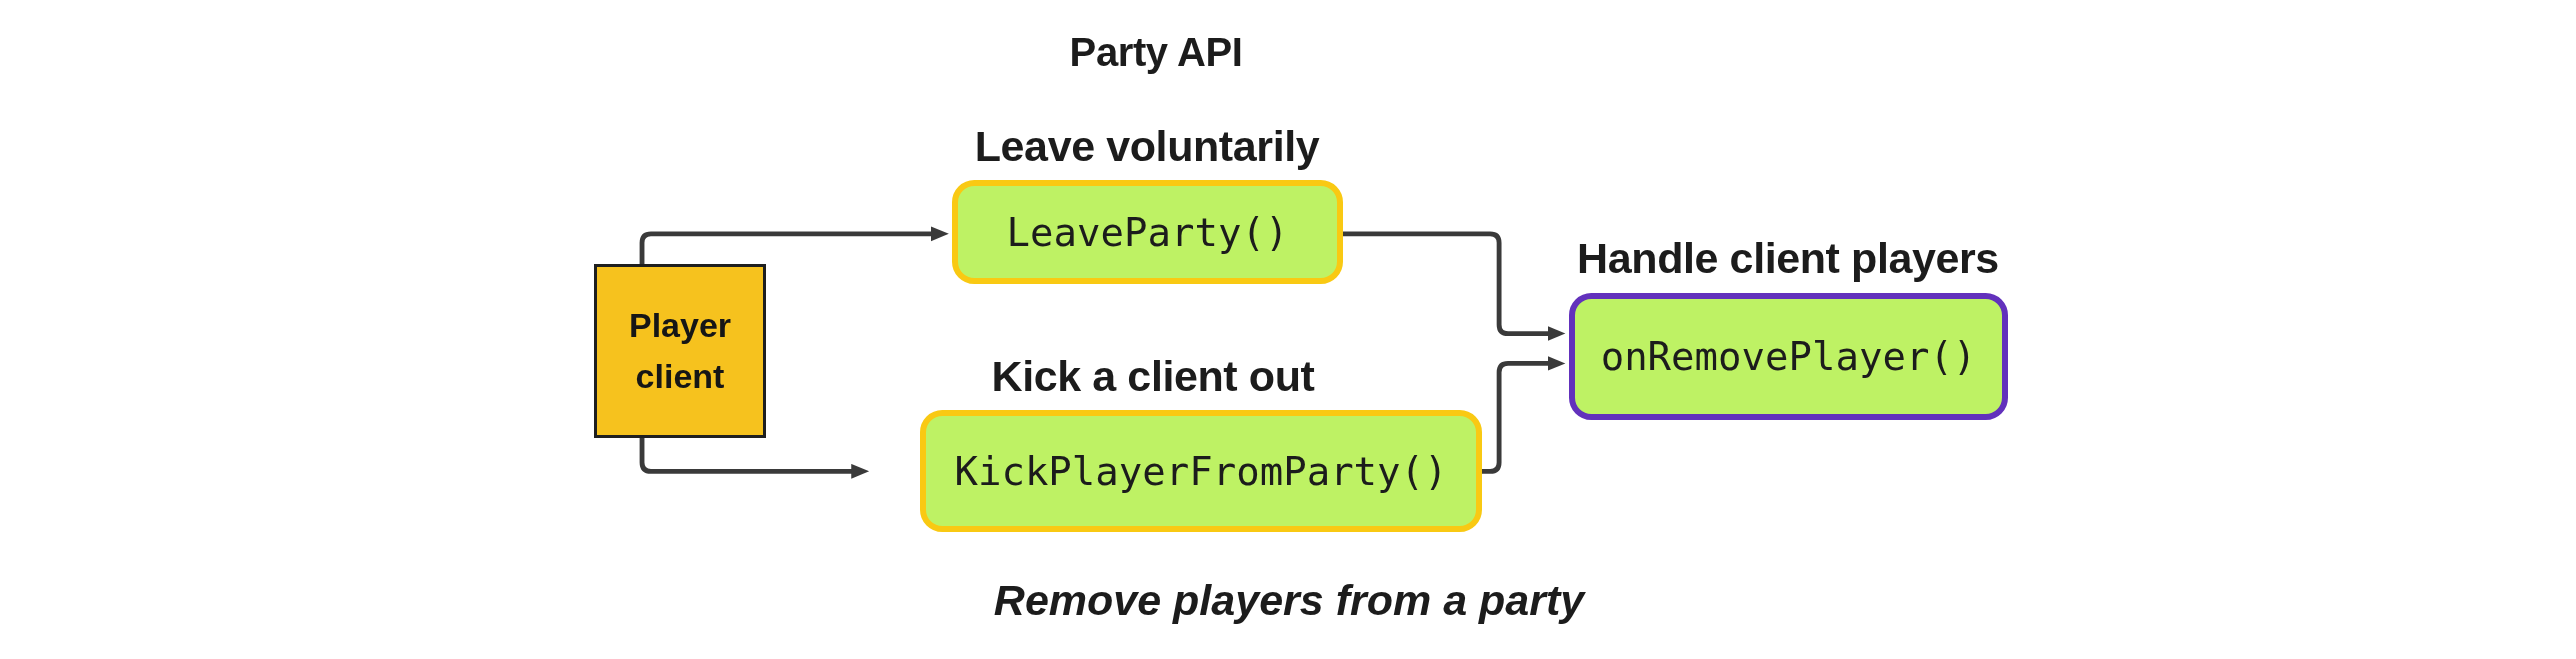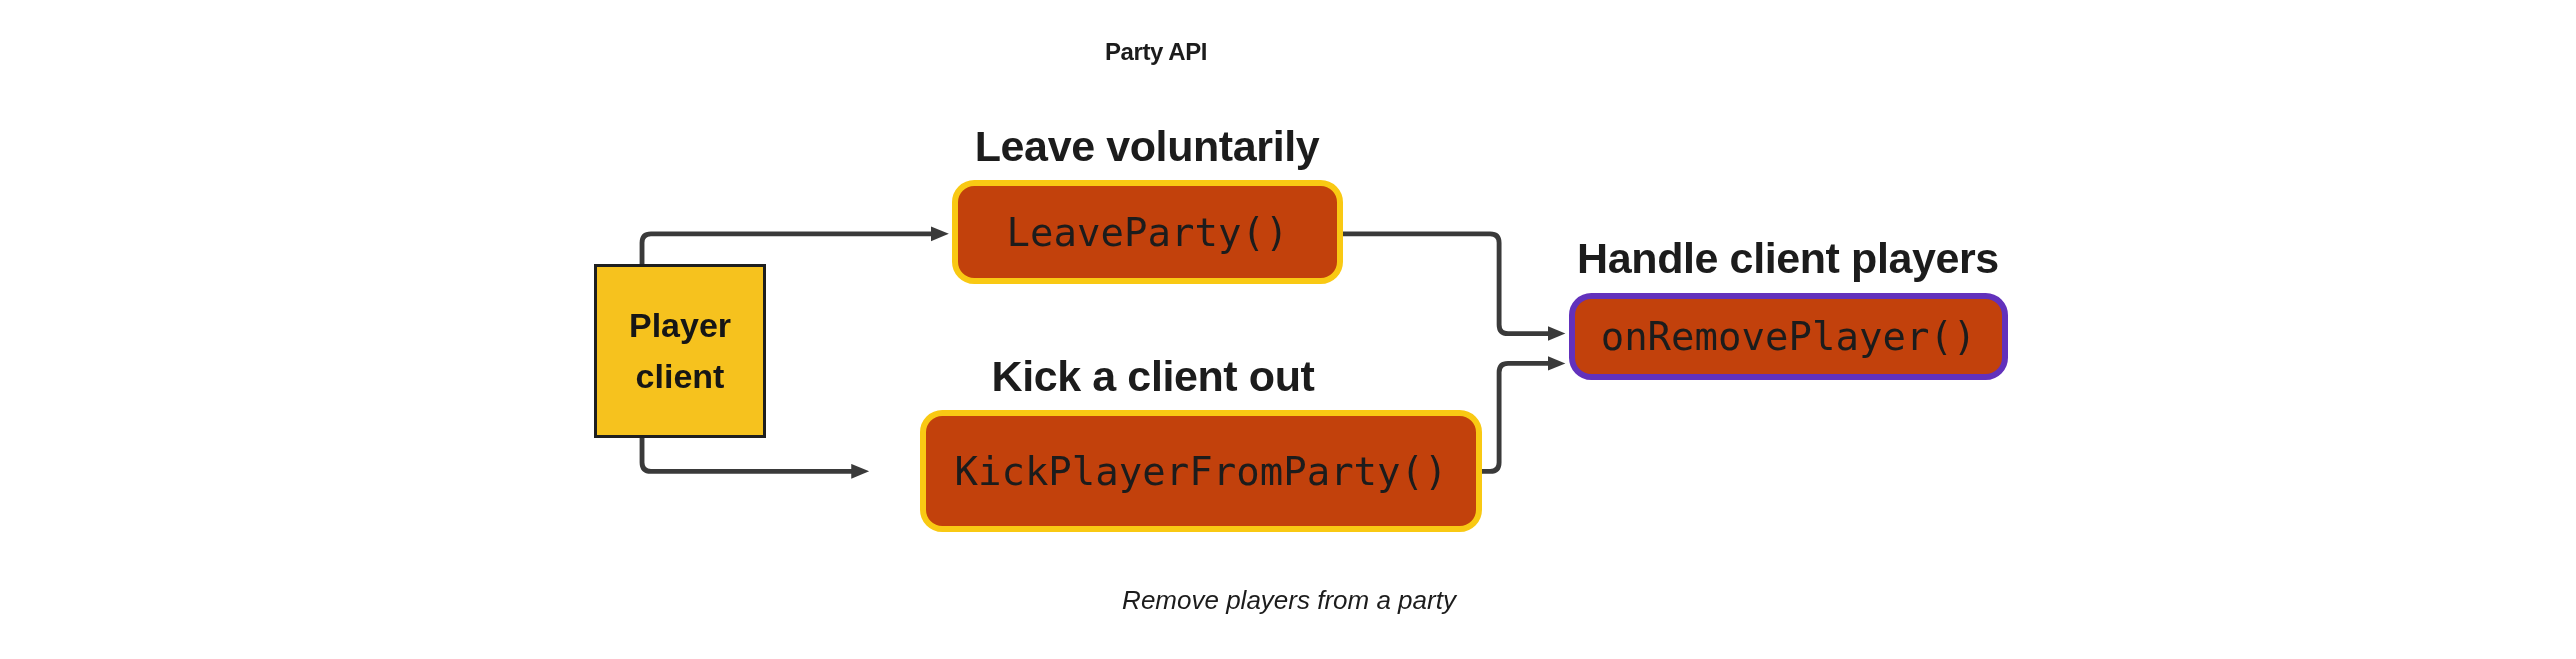--- a/index.html
+++ b/index.html
@@ -25,7 +25,7 @@
     white-space:nowrap;z-index:2;letter-spacing:-0.4px;
   }
   .heading{font-weight:bold;font-size:43px;}
-  .title{font-weight:bold;font-size:24px;}
+  .title{font-weight:bold;font-size:40px;}
   .caption{font-style:italic;font-weight:normal;font-size:26px;letter-spacing:0;}
 
   .node{

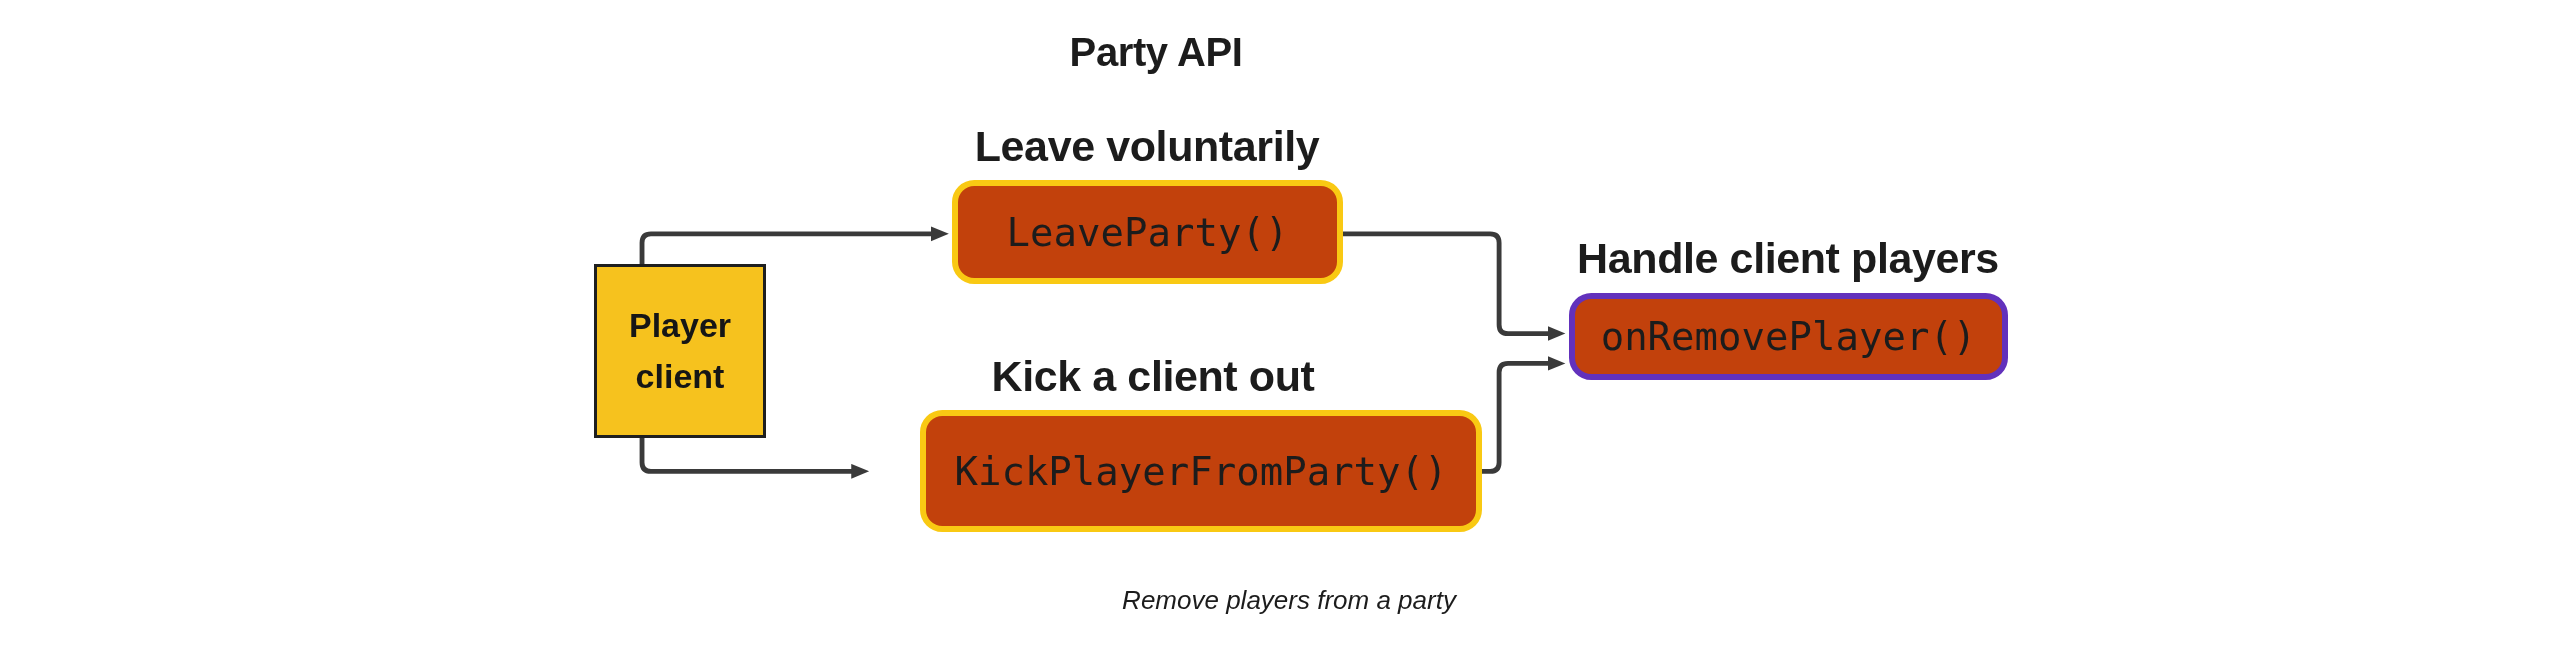--- a/index.html
+++ b/index.html
@@ -30,7 +30,7 @@
 
   .node{
     position:absolute;display:flex;align-items:center;justify-content:center;
-    box-sizing:border-box;z-index:2;background:#c2410c;
+    box-sizing:border-box;z-index:2;background:#bef264;
   }
   .code-node{
     border:6px solid var(--yellow-border);

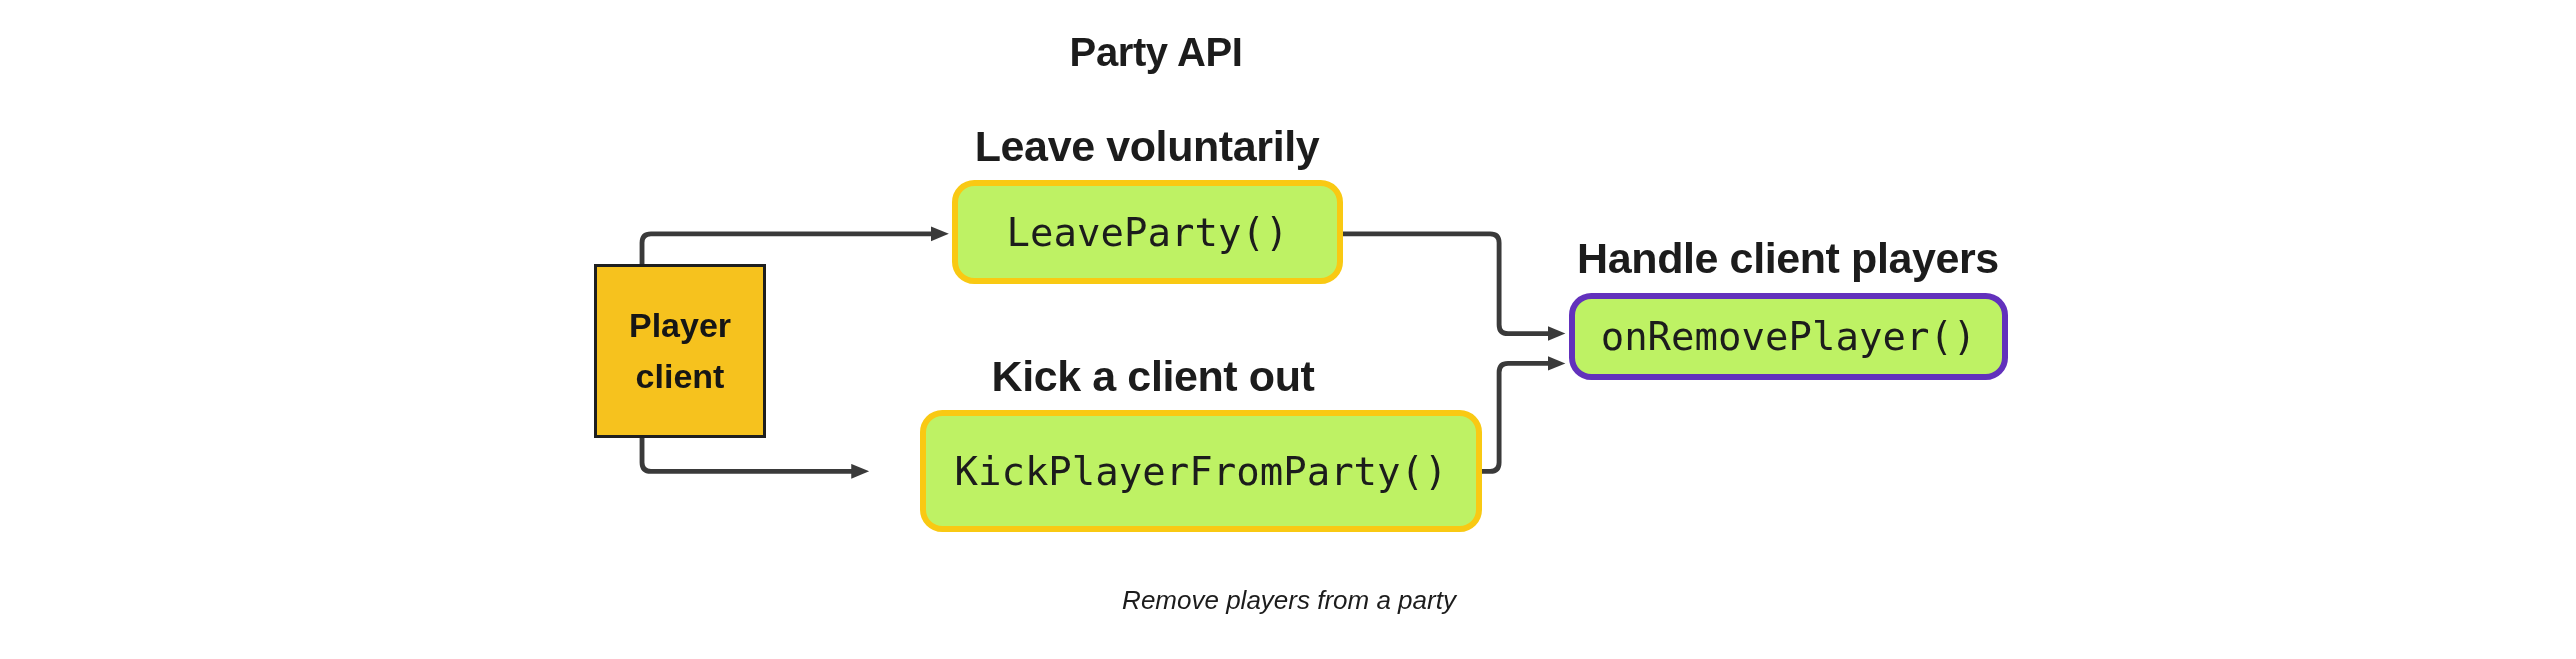--- a/index.html
+++ b/index.html
@@ -50,7 +50,7 @@
 
   #leave-box  {left:952px;top:180px;width:391px;height:104px;}
   #kick-box   {left:920px;top:410px;width:562px;height:122px;}
-  #remove-box {left:1569px;top:293px;width:439px;height:87px;}
+  #remove-box {left:1569px;top:293px;width:439px;height:127px;}
   #player-box {left:556px; top:264px;width:172px;height:174px;}
 
   #party-api-title      {left:1156px;top:52px;}

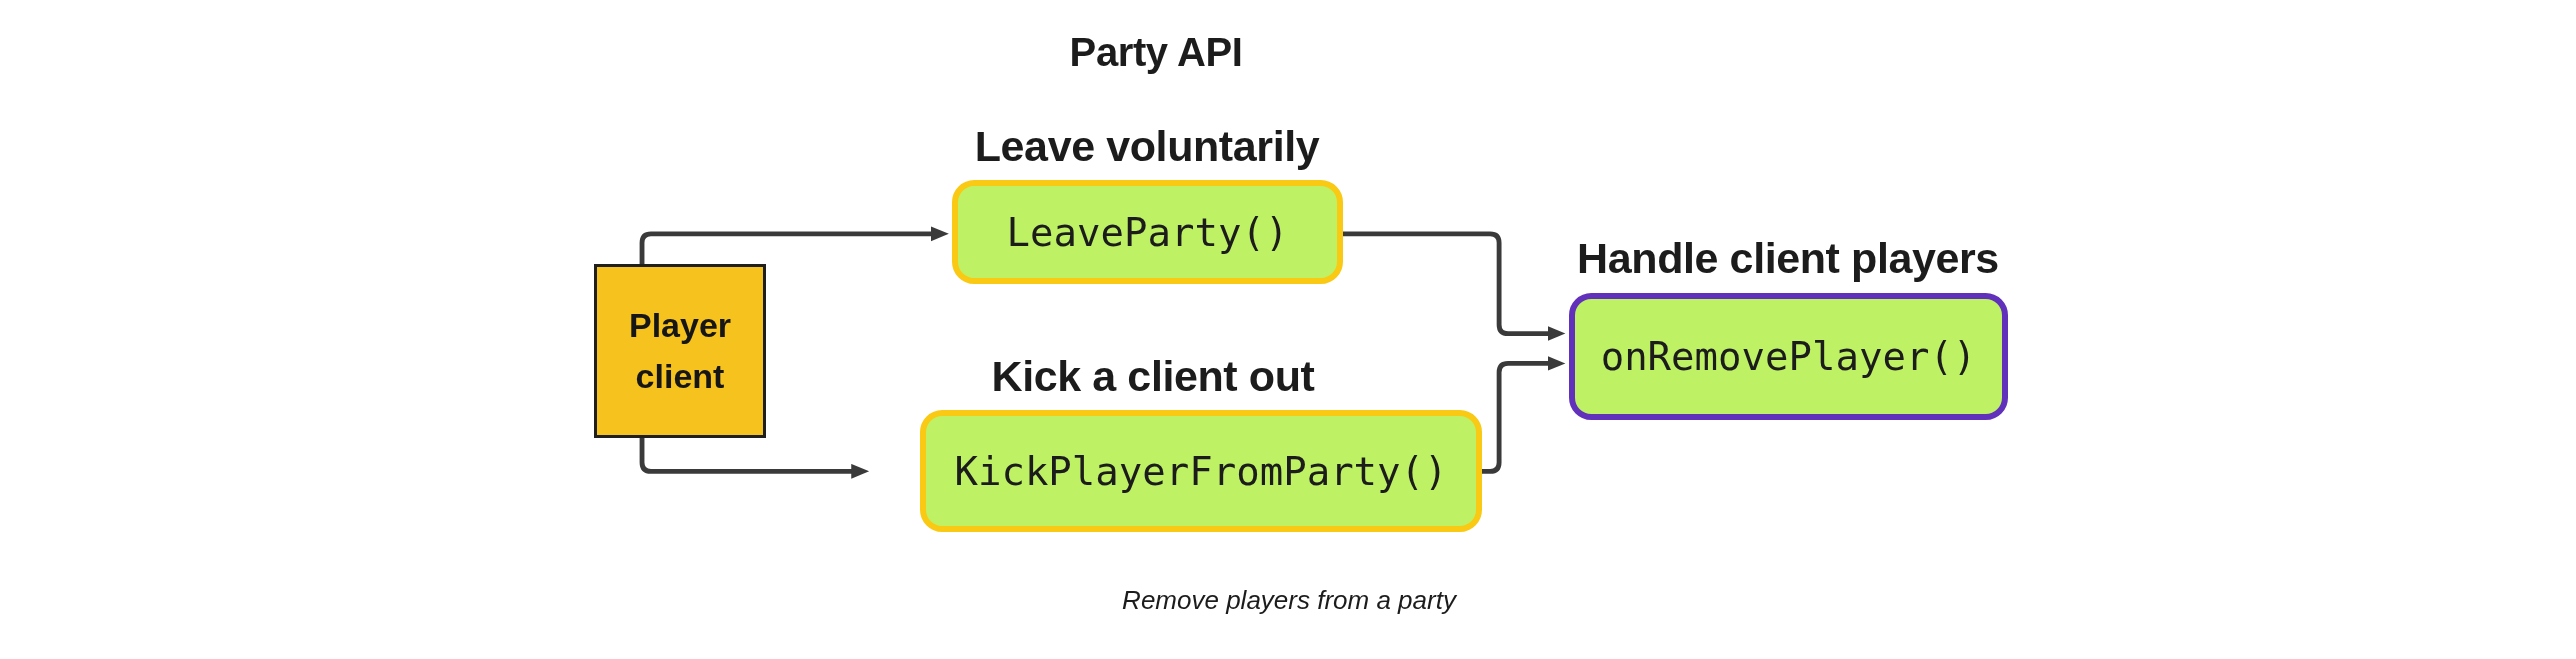--- a/index.html
+++ b/index.html
@@ -26,7 +26,7 @@
   }
   .heading{font-weight:bold;font-size:43px;}
   .title{font-weight:bold;font-size:40px;}
-  .caption{font-style:italic;font-weight:normal;font-size:26px;letter-spacing:0;}
+  .caption{font-style:italic;font-weight:bold;font-size:43px;letter-spacing:0;}
 
   .node{
     position:absolute;display:flex;align-items:center;justify-content:center;

